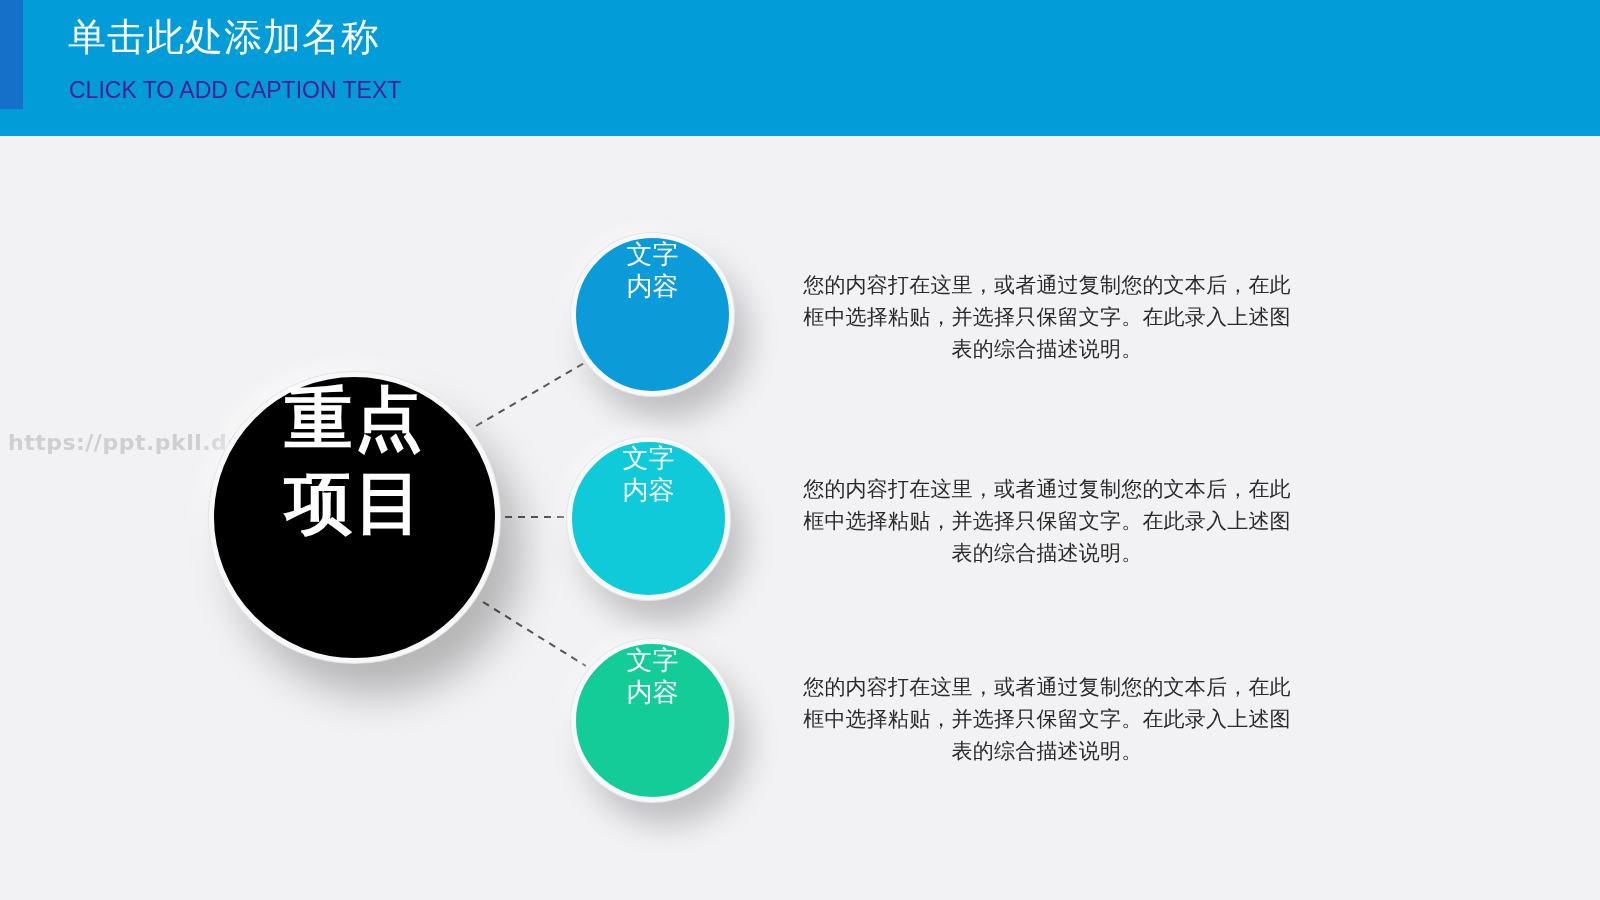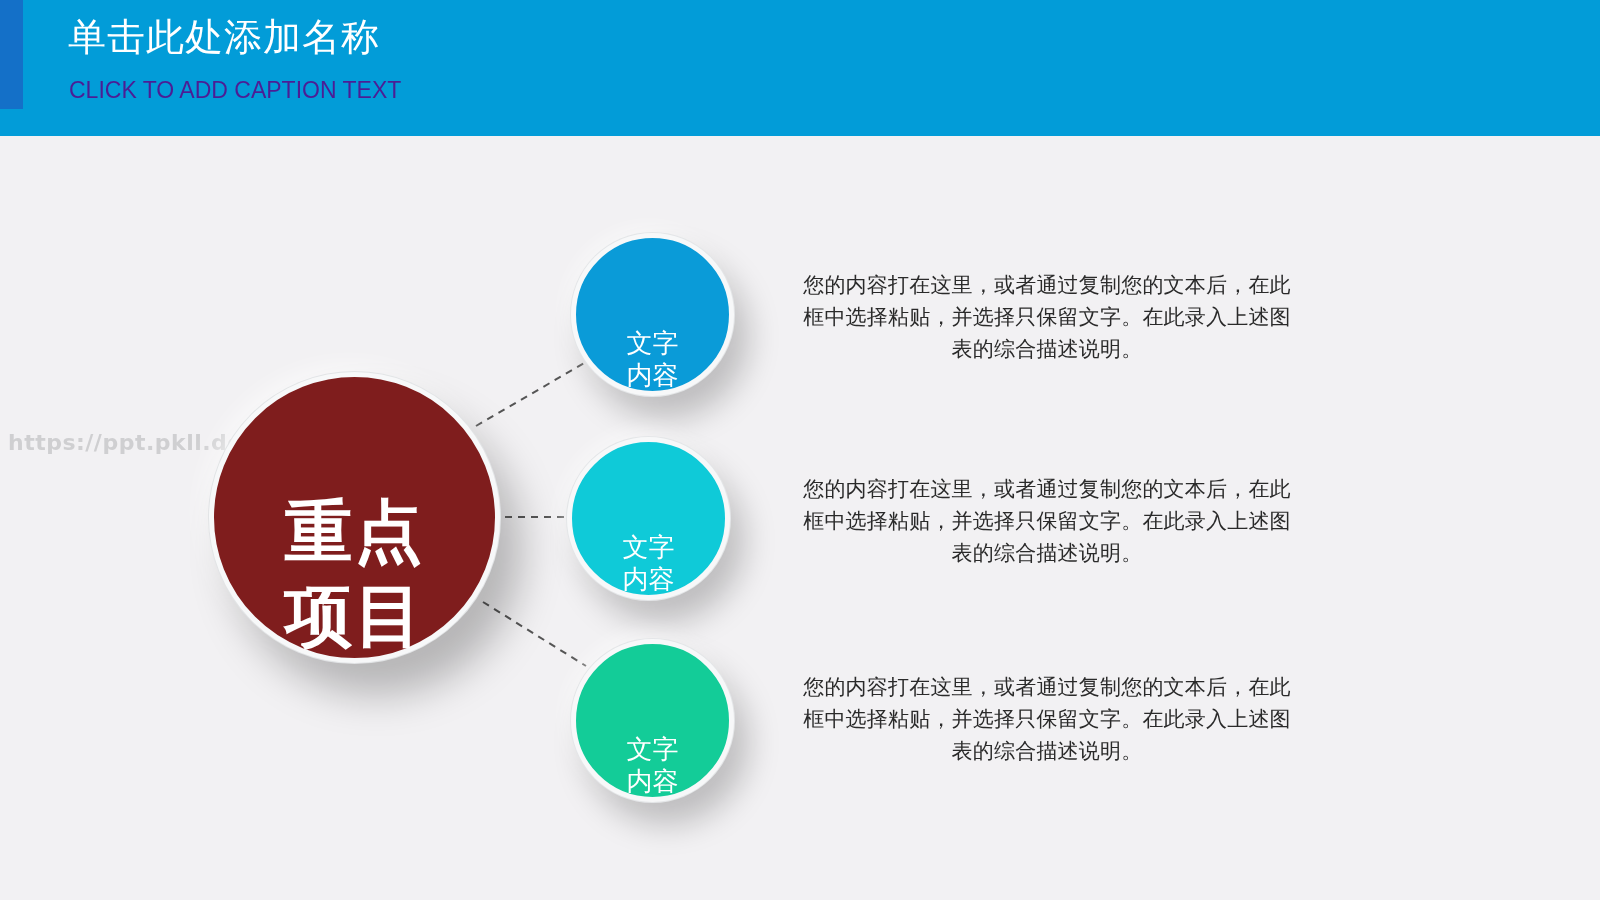--- a/index.html
+++ b/index.html
@@ -73,7 +73,7 @@
       border: 5px solid #f7f8f9;
       box-shadow: 0 0 0 1px #e4e6e8, 14px 22px 32px rgba(0,0,0,0.22), -4px -4px 20px rgba(255,255,255,0.6);
       display: flex;
-      align-items: flex-end;
+      align-items: flex-start;
       justify-content: center;
       text-align: center;
       color: #ffffff;

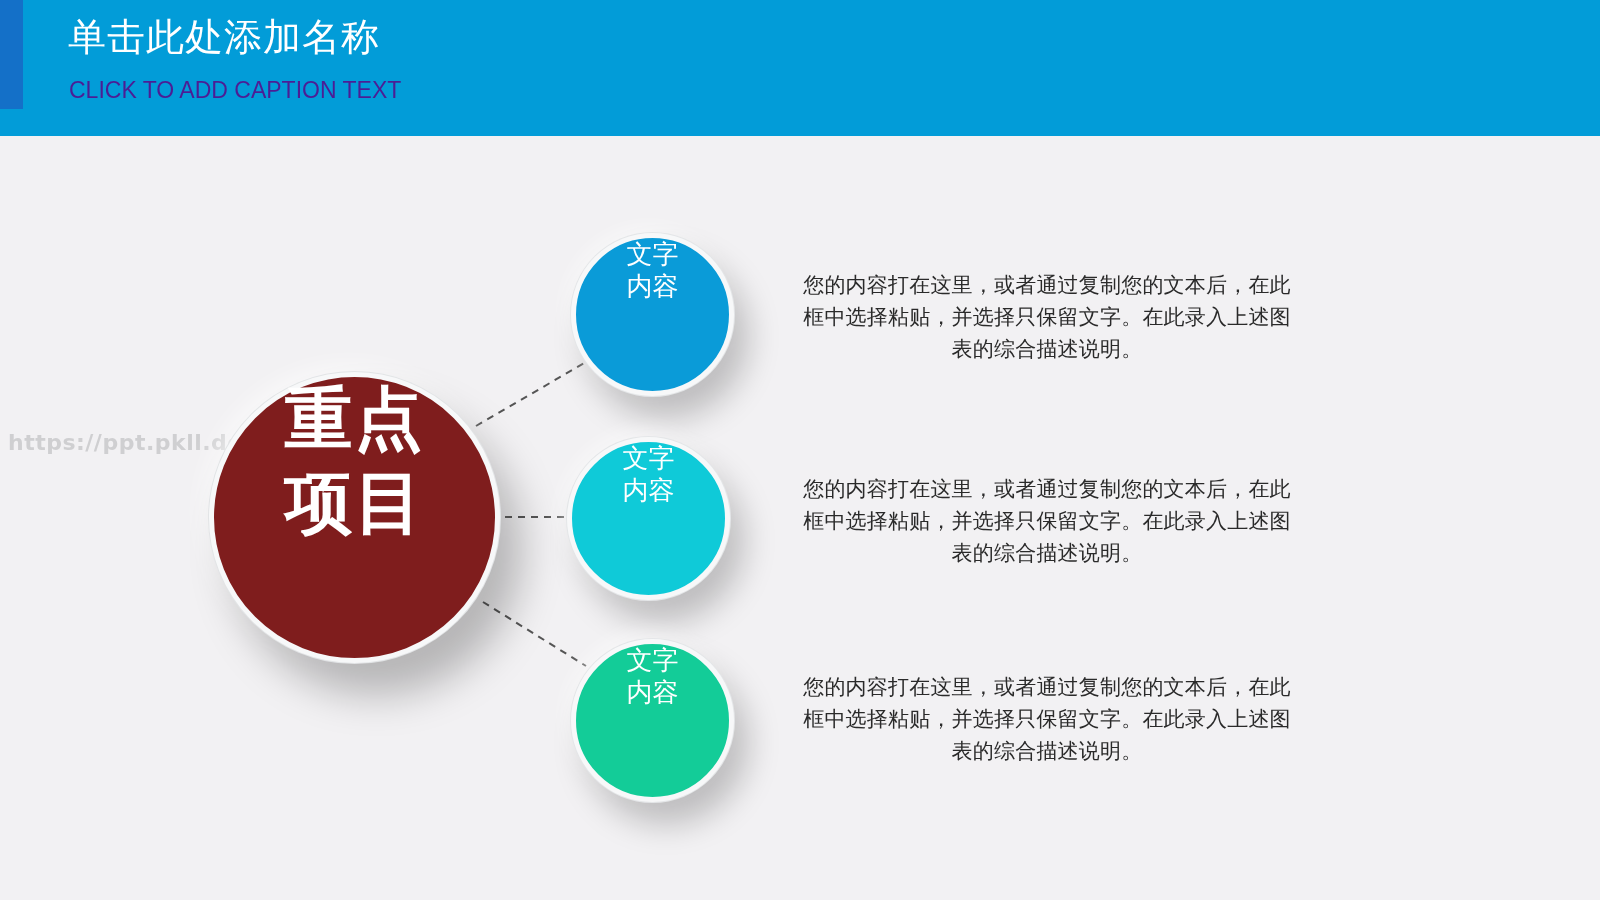--- a/index.html
+++ b/index.html
@@ -83,7 +83,7 @@
       top: 372px;
       width: 291px;
       height: 291px;
-      background: #7f1d1d;
+      background: #000000;
       box-shadow: 0 0 0 1px #e2e4e6, 22px 32px 40px rgba(0,0,0,0.25), -6px -6px 24px rgba(255,255,255,0.6);
       font-family: Liberation Serif, serif;
     }

